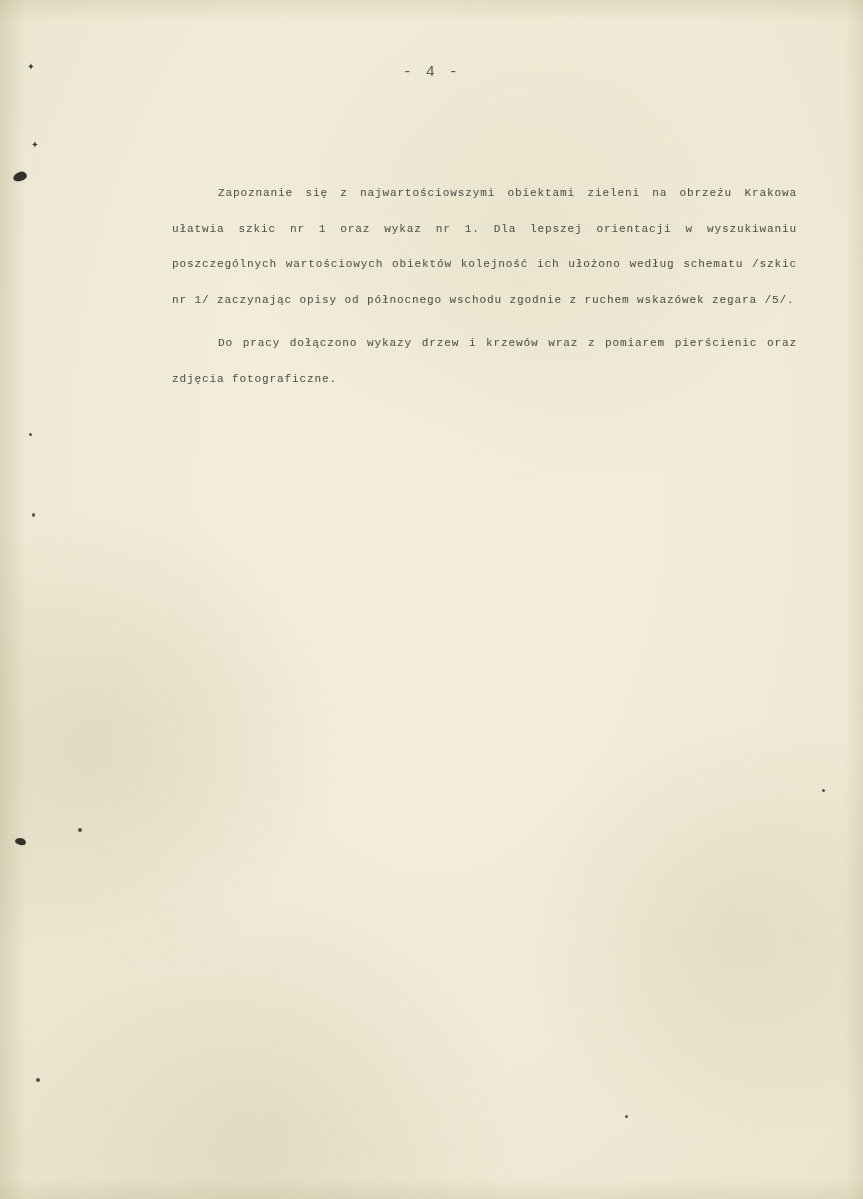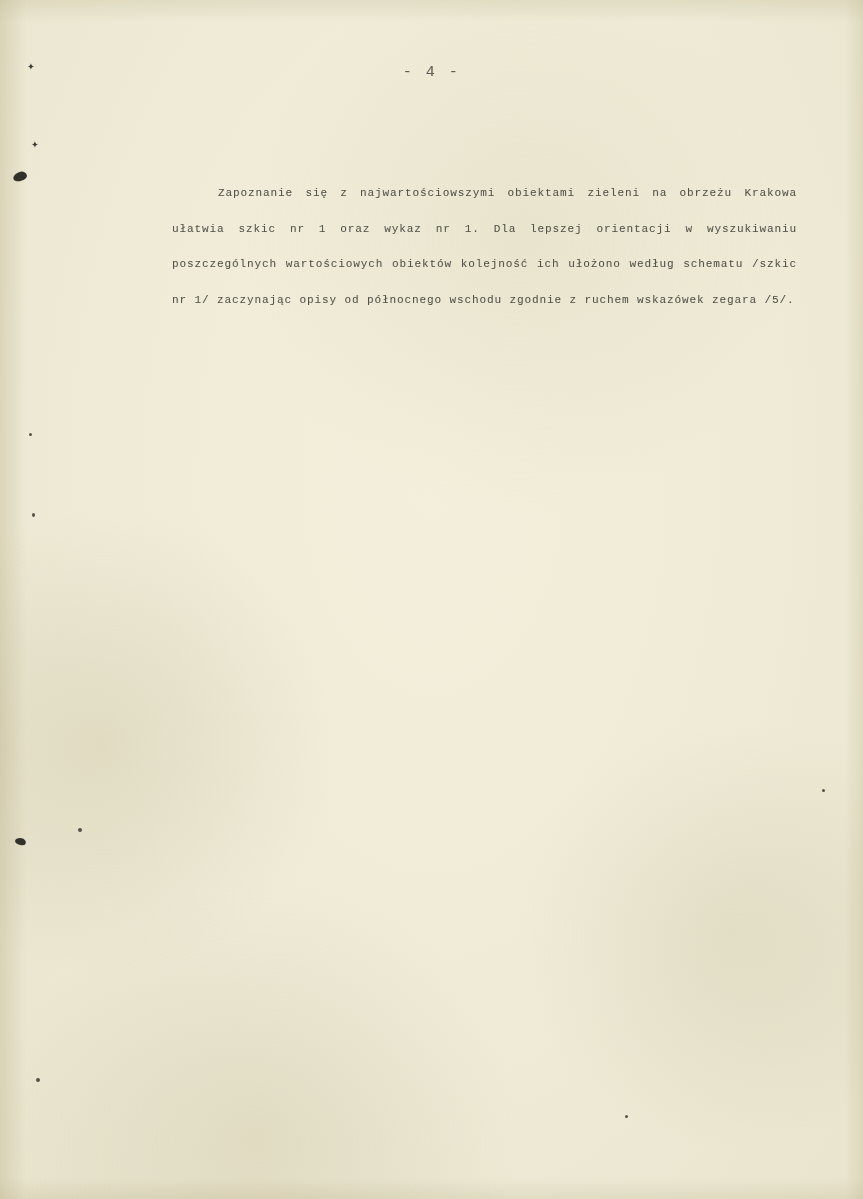--- a/index.html
+++ b/index.html
@@ -135,6 +135,7 @@
 
   <div class="body-text">
     <p class="para"><span class="indent"></span><span>Zapoznanie się z najwartościowszymi obiektami zieleni na obrzeżu Krakowa ułatwia szkic nr 1 oraz wykaz nr 1. Dla lepszej orientacji w wyszukiwaniu poszczególnych wartościo­wych obiektów kolejność ich ułożono według schematu /szkic nr 1/ zaczynając opisy od północnego wschodu zgodnie z ruchem wskazówek zegara /5/.</span></p>
+    <p class="para"><span class="indent"></span><span>Do pracy dołączono wykazy drzew i krzewów wraz z pomia­rem pierścienic oraz zdjęcia fotograficzne.</span></p>
   </div>
 
   <span class="mark-caret" style="left:27px; top:60px;">✦</span>

